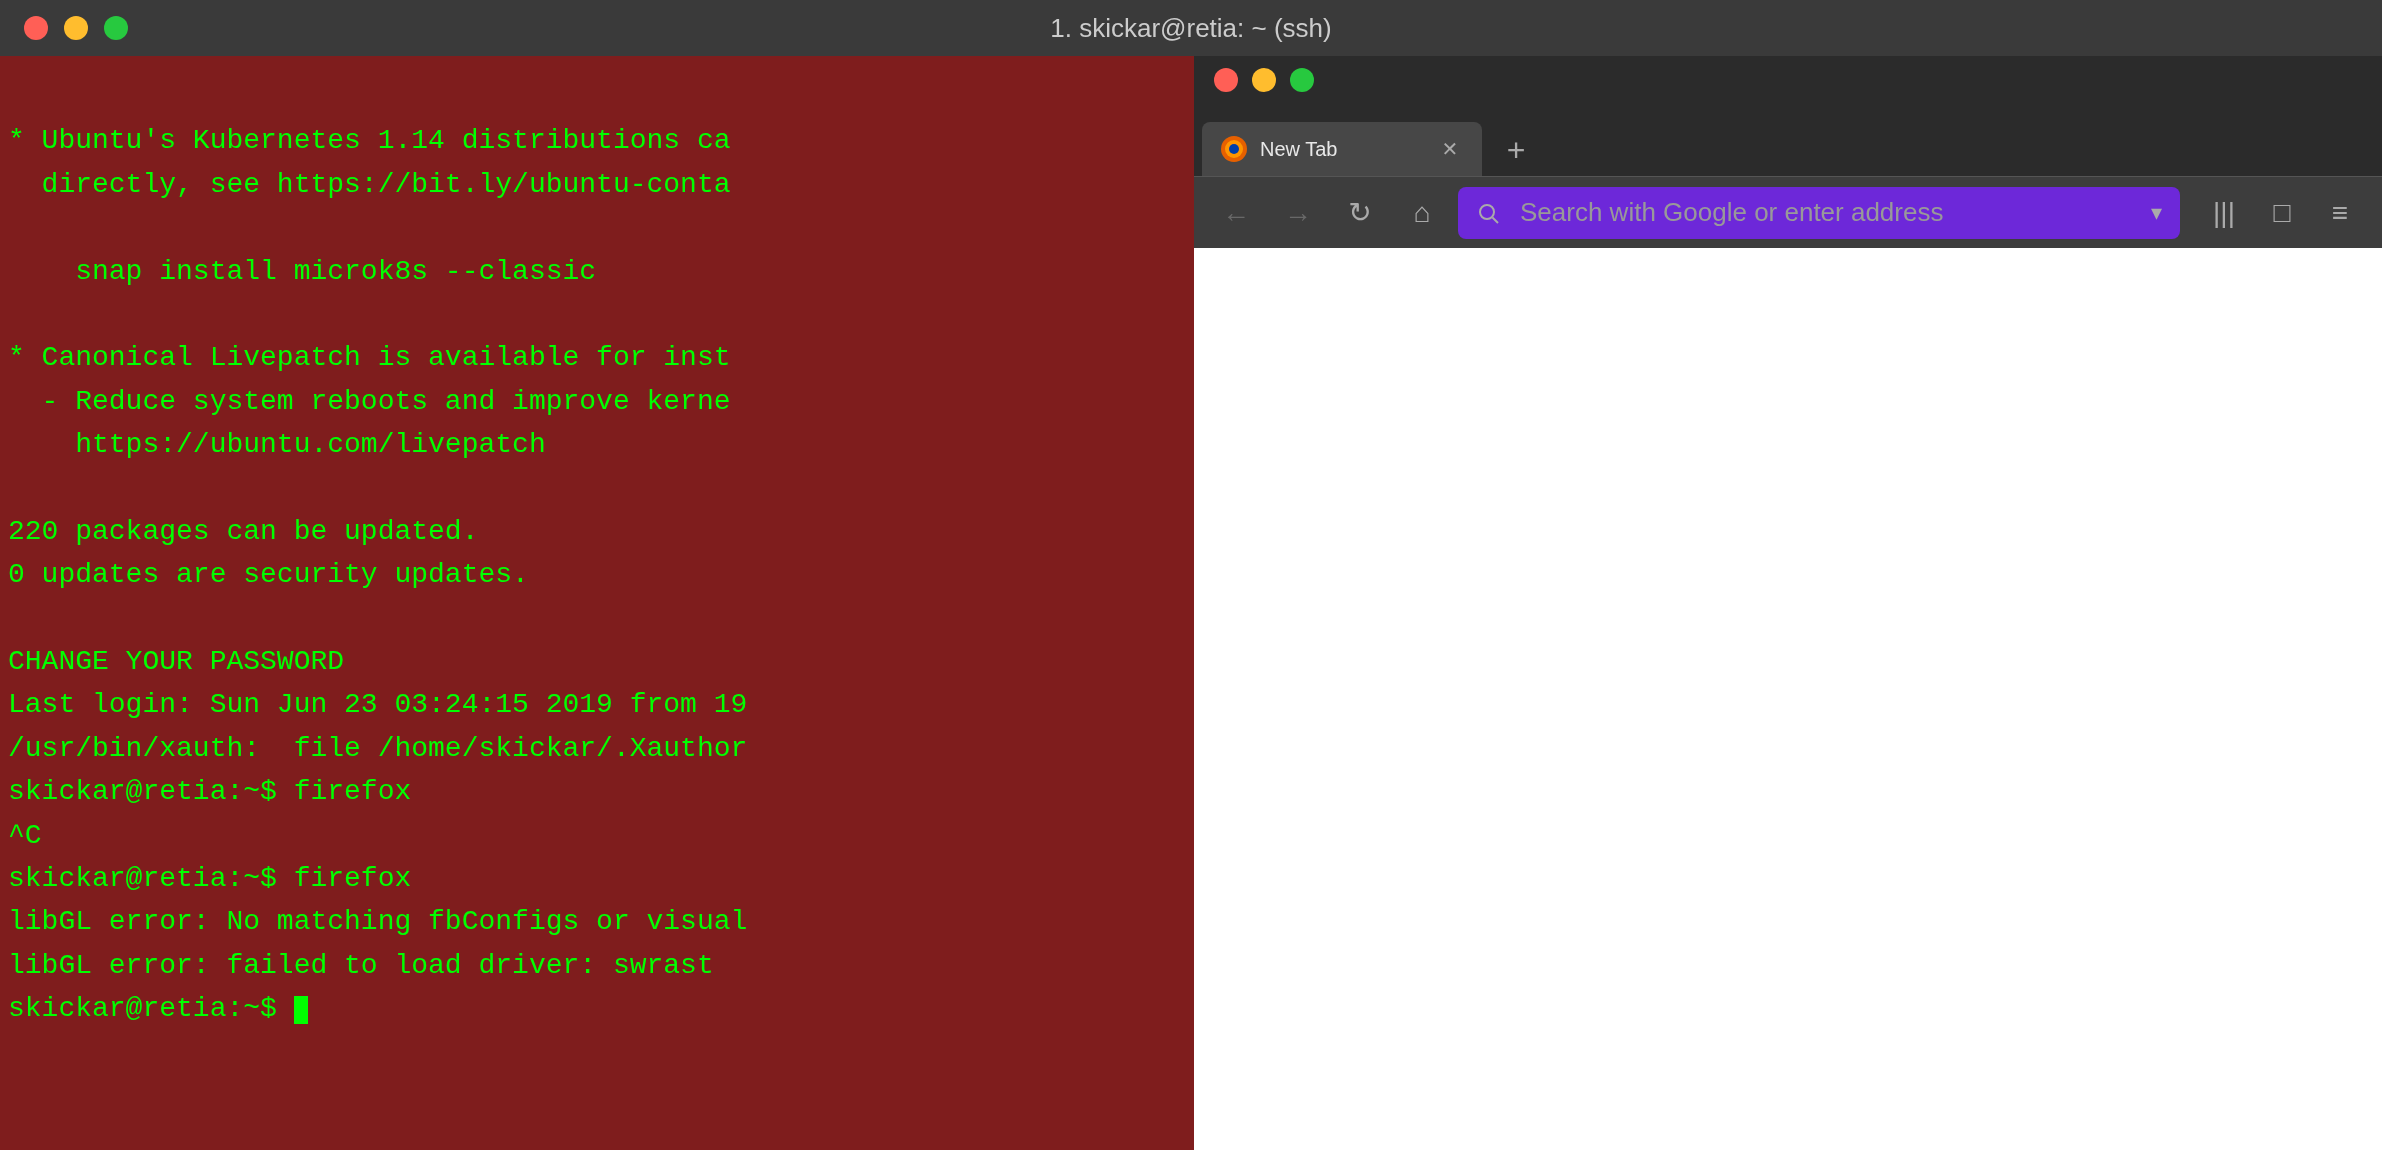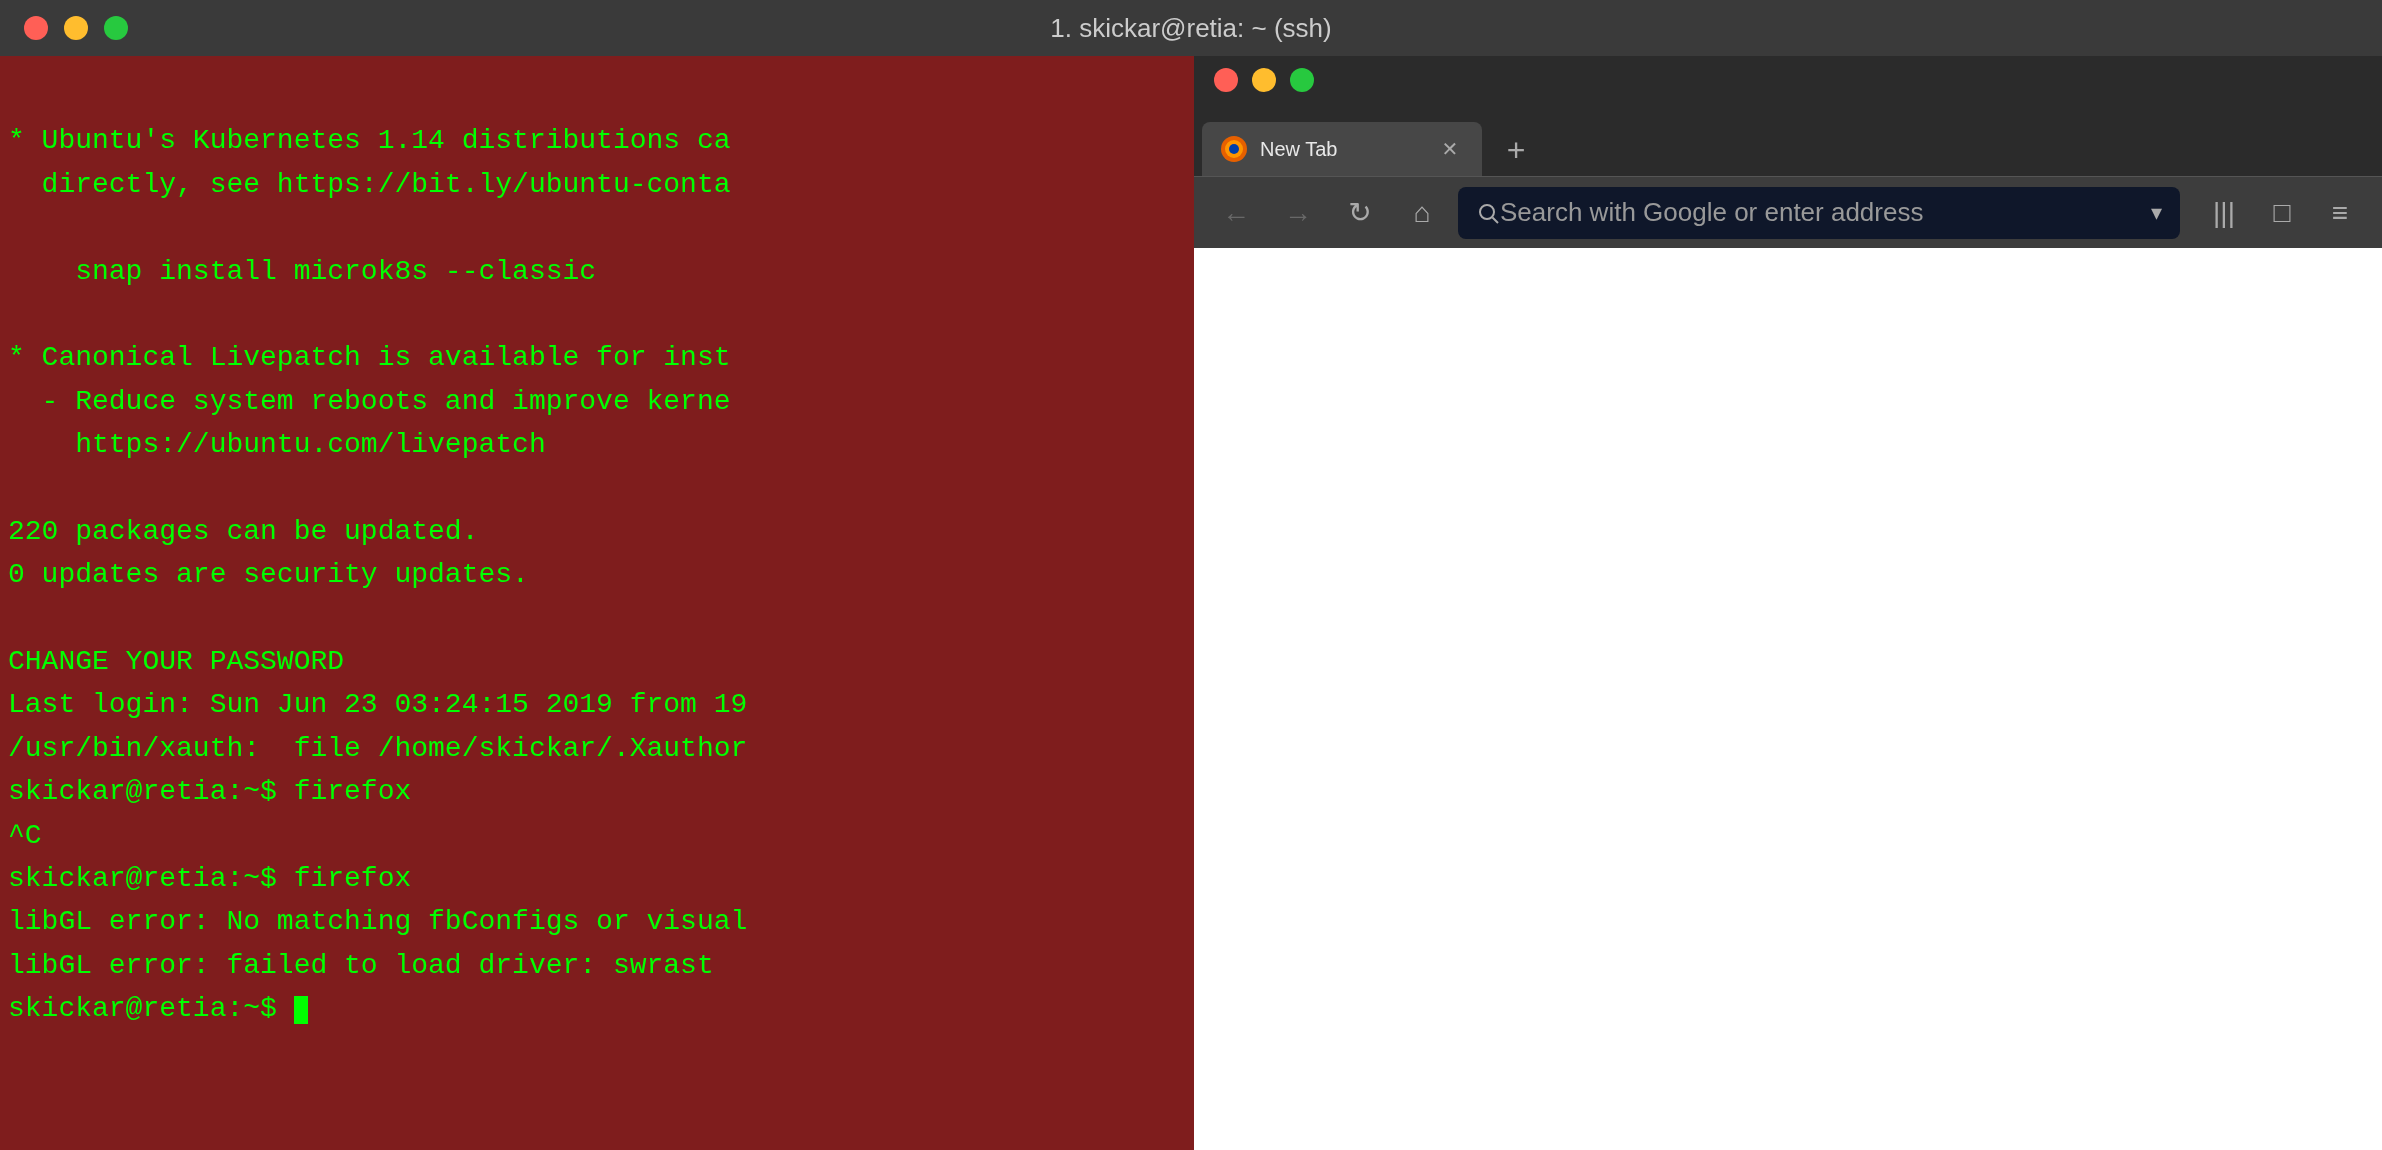--- a/index.html
+++ b/index.html
@@ -193,12 +193,12 @@
     .address-bar-wrapper {
       flex: 1;
       height: 52px;
-      background: #0f172a;
+      background: #6d28d9;
       border-radius: 8px;
       display: flex;
       align-items: center;
       padding: 0 16px;
-      gap: 0;
+      gap: 20px;
       border: 2px solid transparent;
     }
 

